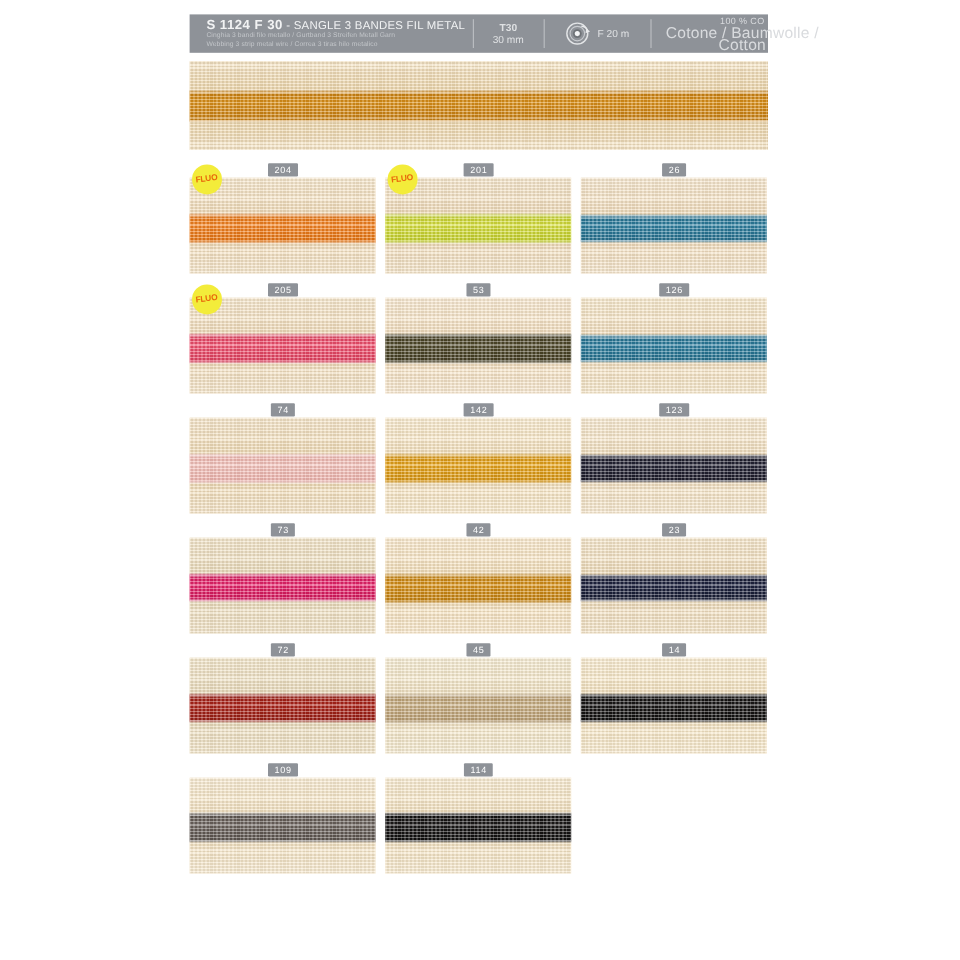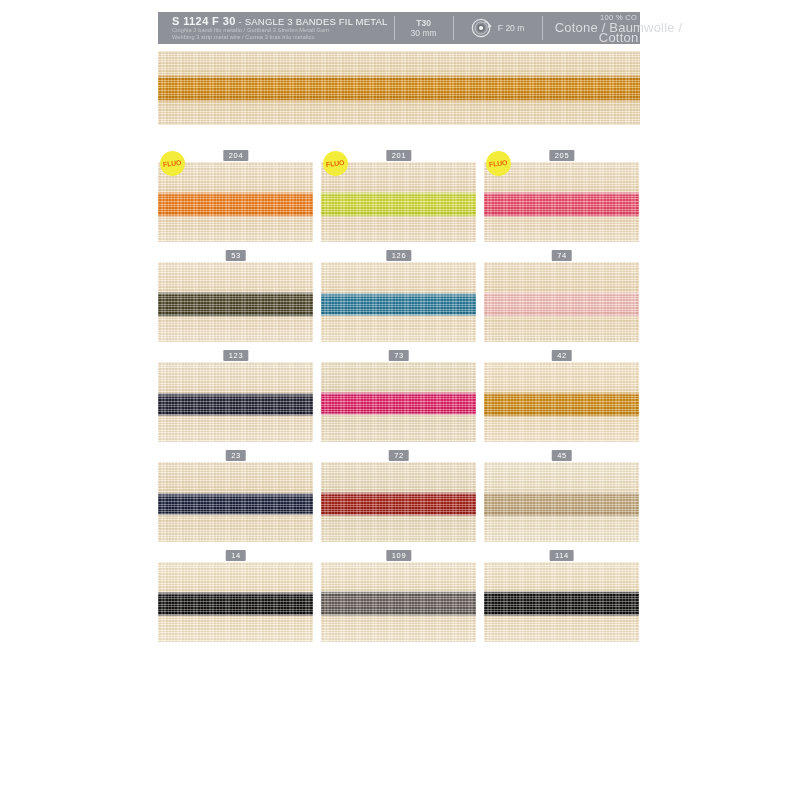--- a/index.html
+++ b/index.html
@@ -88,7 +88,7 @@
 
   
   .grid {
-    margin-top: 25px;
+    margin-top: 11px;
     display: grid;
     grid-template-columns: repeat(3, 155px);
     column-gap: 8px;

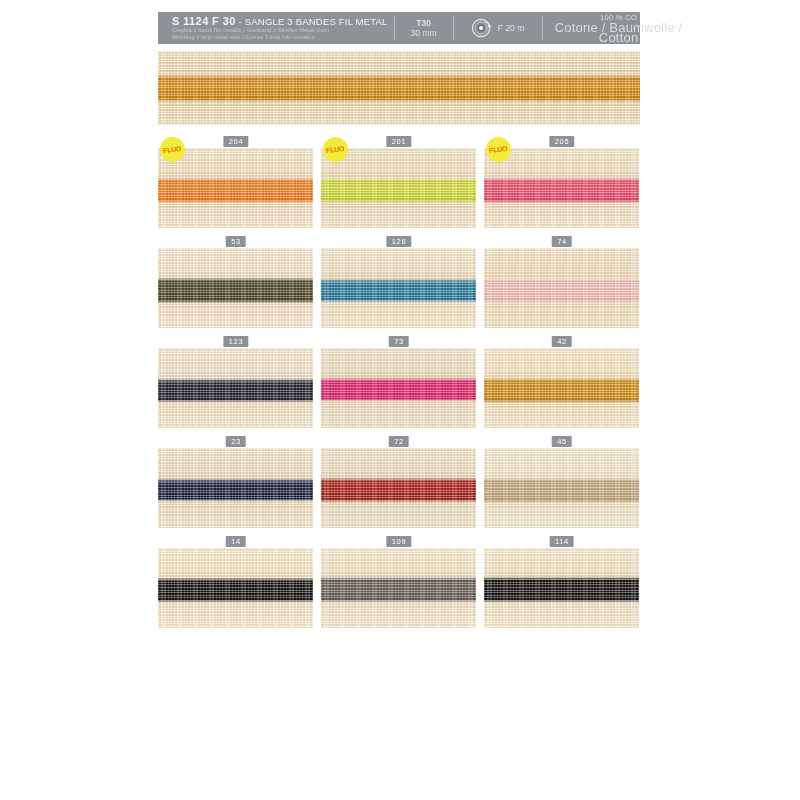--- a/index.html
+++ b/index.html
@@ -246,6 +246,14 @@
         </div>
       </div>
       <div class="cell">
+        <div class="code-label">26</div>
+        <div class="swatch" style="position: relative; overflow: hidden; background: linear-gradient(rgb(248, 232, 207) 0%, rgb(242, 221, 187) 38%, rgb(38, 112, 142) 40%, rgb(45, 127, 160) 49.1%, rgb(38, 112, 142) 66%, rgb(242, 221, 187) 68%, rgb(248, 232, 207) 100%);">
+          <div class="weave"></div>
+          <div class="band-edge-top" style="top: calc(40% - 1px);"></div>
+          <div class="band-edge-bot" style="top: calc(66% - 1px);"></div>
+        </div>
+      </div>
+      <div class="cell">
         <div class="code-label">205</div>
         <div class="swatch" style="position: relative; overflow: hidden; background: linear-gradient(rgb(248, 232, 205) 0%, rgb(242, 221, 186) 37%, rgb(227, 63, 94) 39%, rgb(242, 80, 110) 48.8%, rgb(227, 63, 94) 67%, rgb(242, 221, 186) 69%, rgb(248, 232, 205) 100%);">
           <div class="weave"></div>

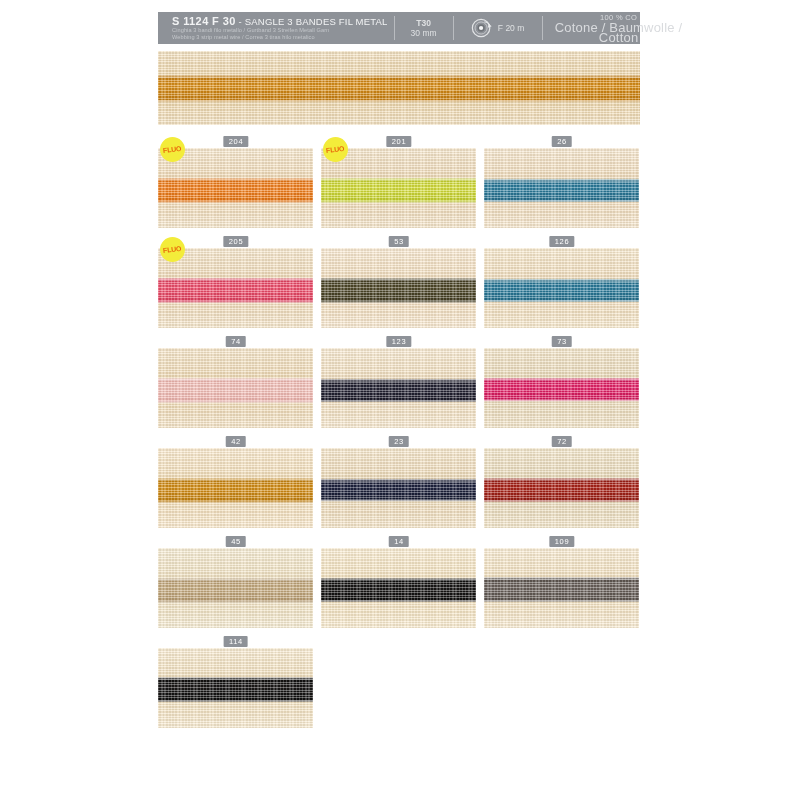--- a/index.html
+++ b/index.html
@@ -289,6 +289,14 @@
         </div>
       </div>
       <div class="cell">
+        <div class="code-label">142</div>
+        <div class="swatch" style="position: relative; overflow: hidden; background: linear-gradient(rgb(251, 236, 208) 0%, rgb(245, 225, 188) 37%, rgb(217, 149, 15) 39%, rgb(232, 164, 26) 48.8%, rgb(217, 149, 15) 67%, rgb(245, 225, 188) 69%, rgb(251, 236, 208) 100%);">
+          <div class="weave"></div>
+          <div class="band-edge-top" style="top: calc(39% - 1px);"></div>
+          <div class="band-edge-bot" style="top: calc(67% - 1px);"></div>
+        </div>
+      </div>
+      <div class="cell">
         <div class="code-label">123</div>
         <div class="swatch" style="position: relative; overflow: hidden; background: linear-gradient(rgb(249, 234, 209) 0%, rgb(243, 224, 191) 38%, rgb(27, 26, 41) 40%, rgb(36, 35, 52) 49.1%, rgb(27, 26, 41) 66%, rgb(243, 224, 191) 68%, rgb(249, 234, 209) 100%);">
           <div class="weave"></div>

